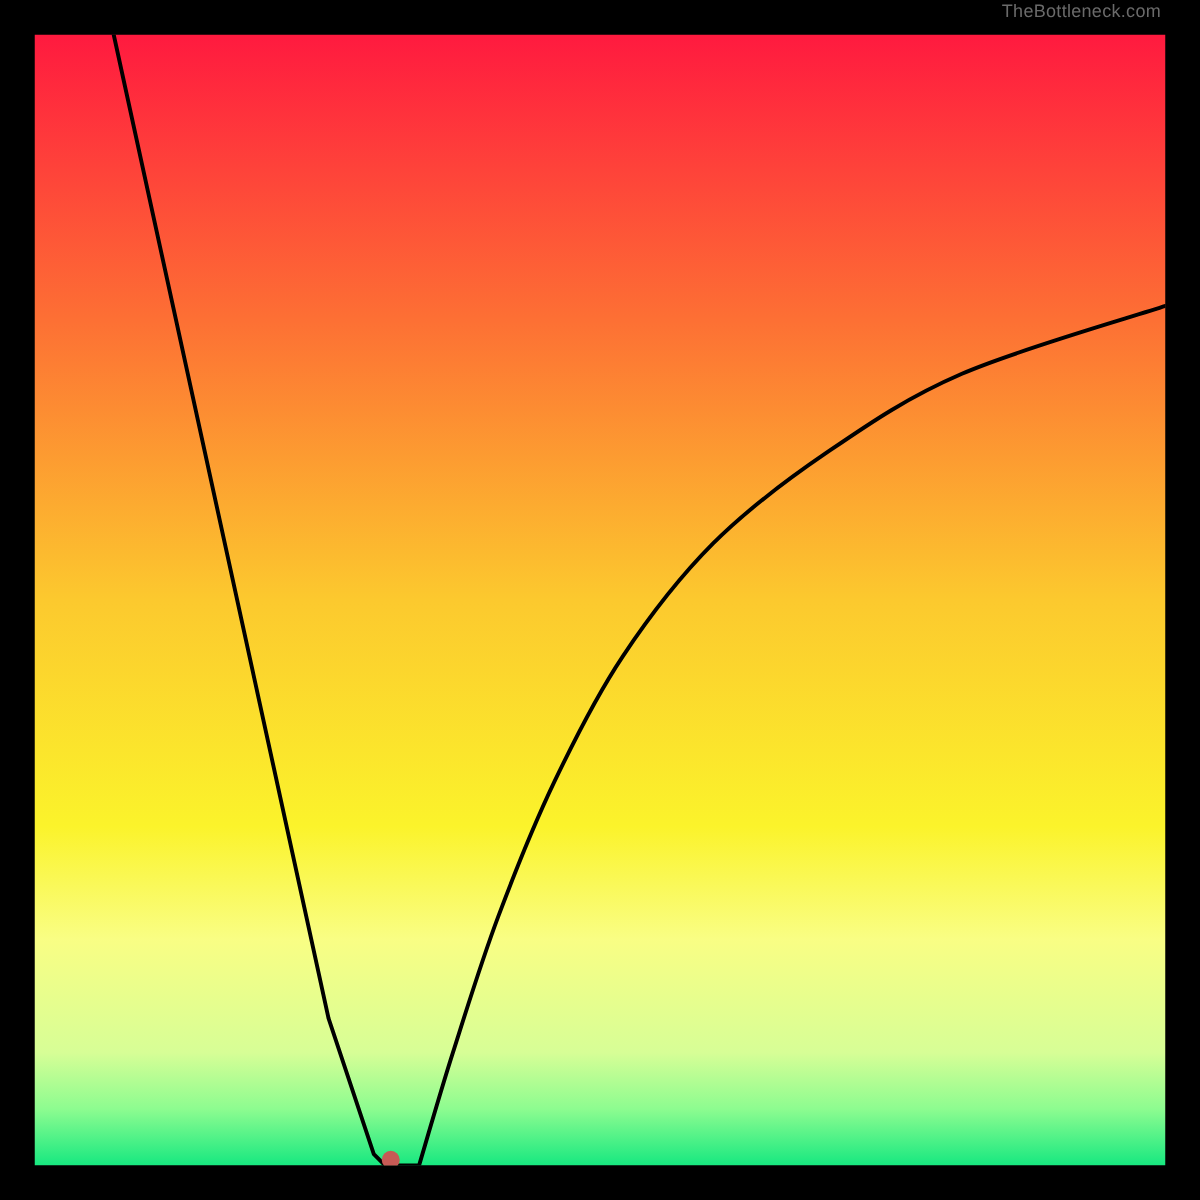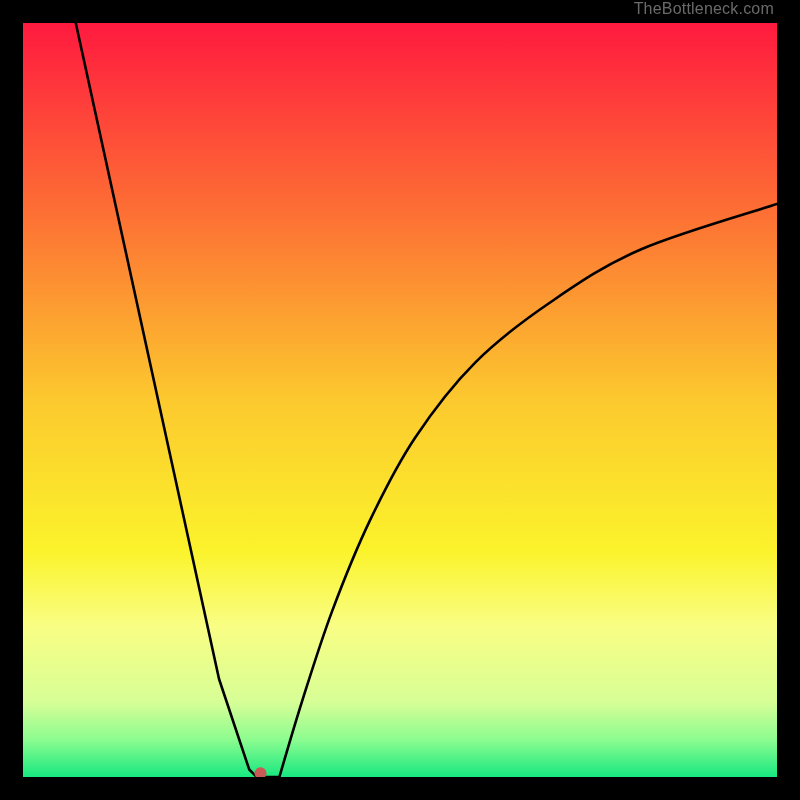--- a/index.html
+++ b/index.html
@@ -24,7 +24,7 @@
     top: 0px;
     right: 26px;
     color: #6a6a6a;
-    font-size: 16px;
+    font-size: 12px;
     font-weight: 500;
     letter-spacing: 0.2px;
   }

